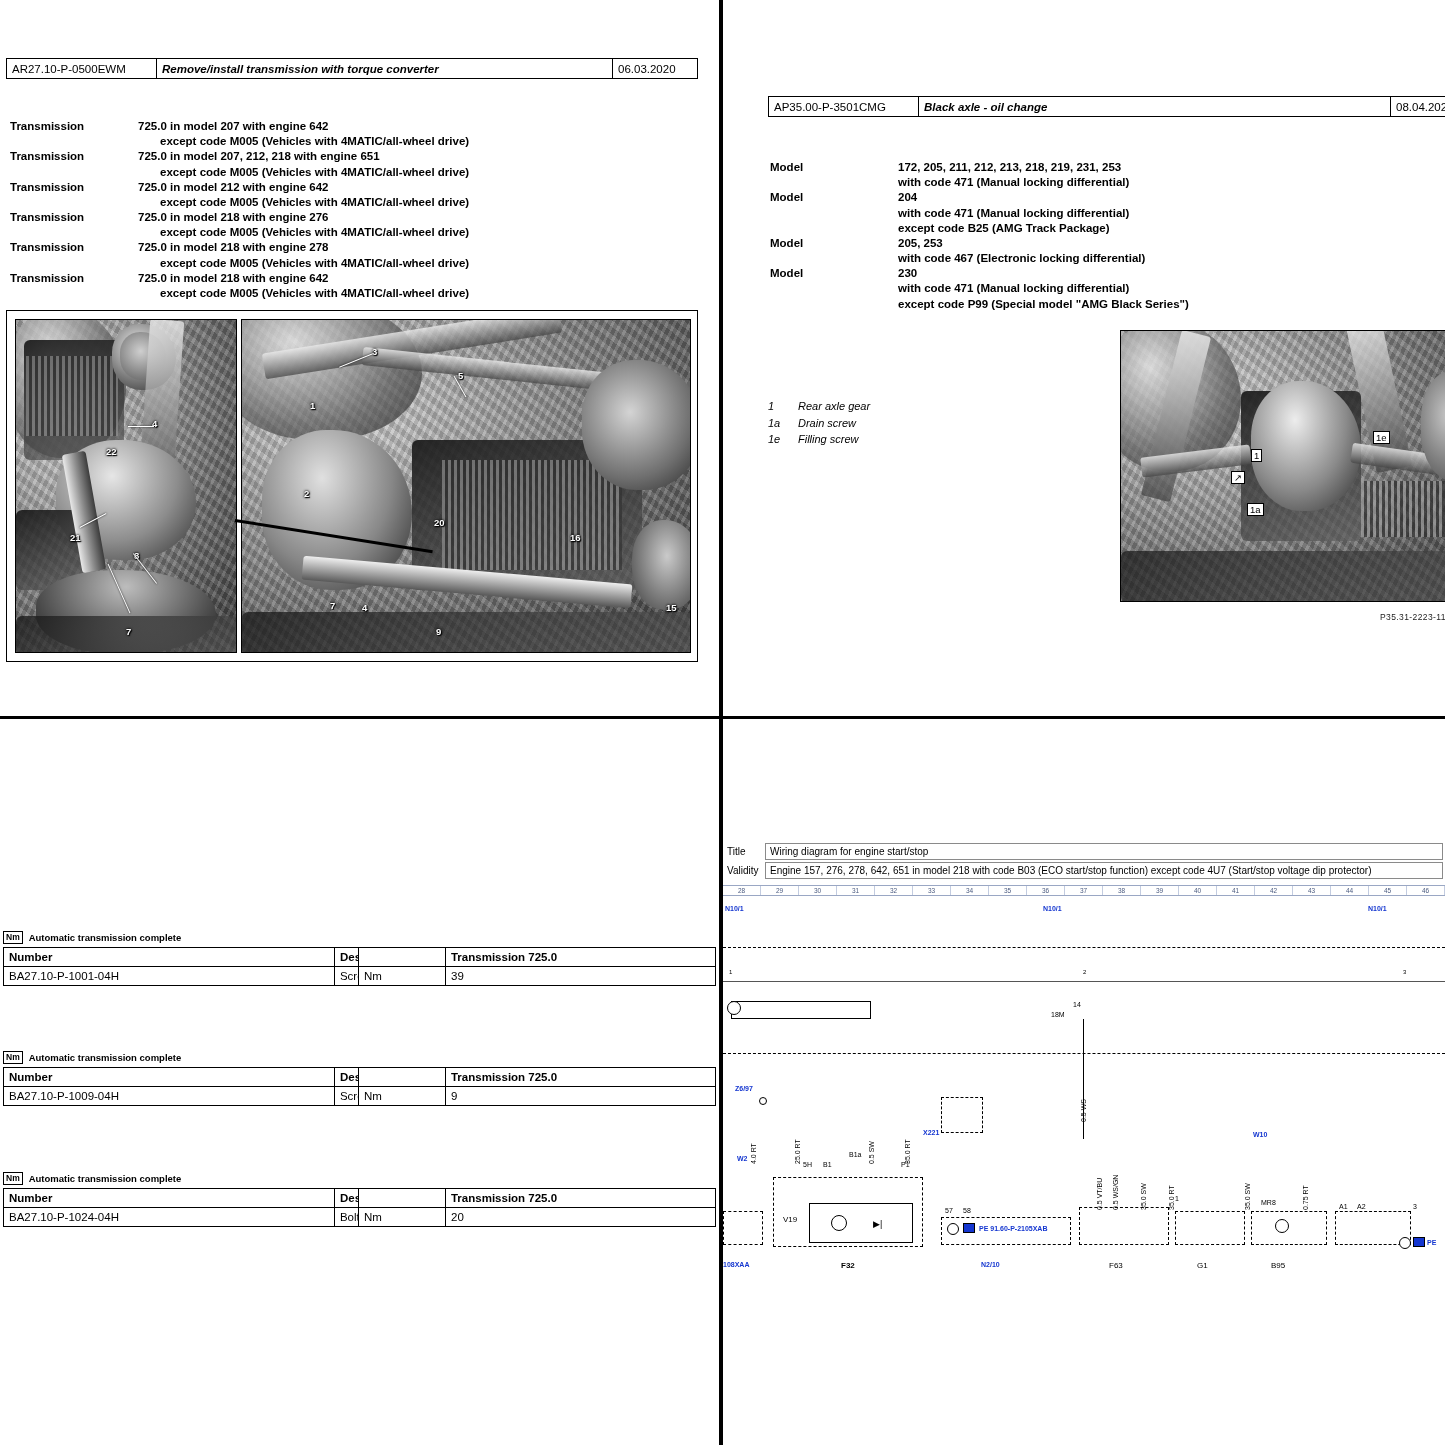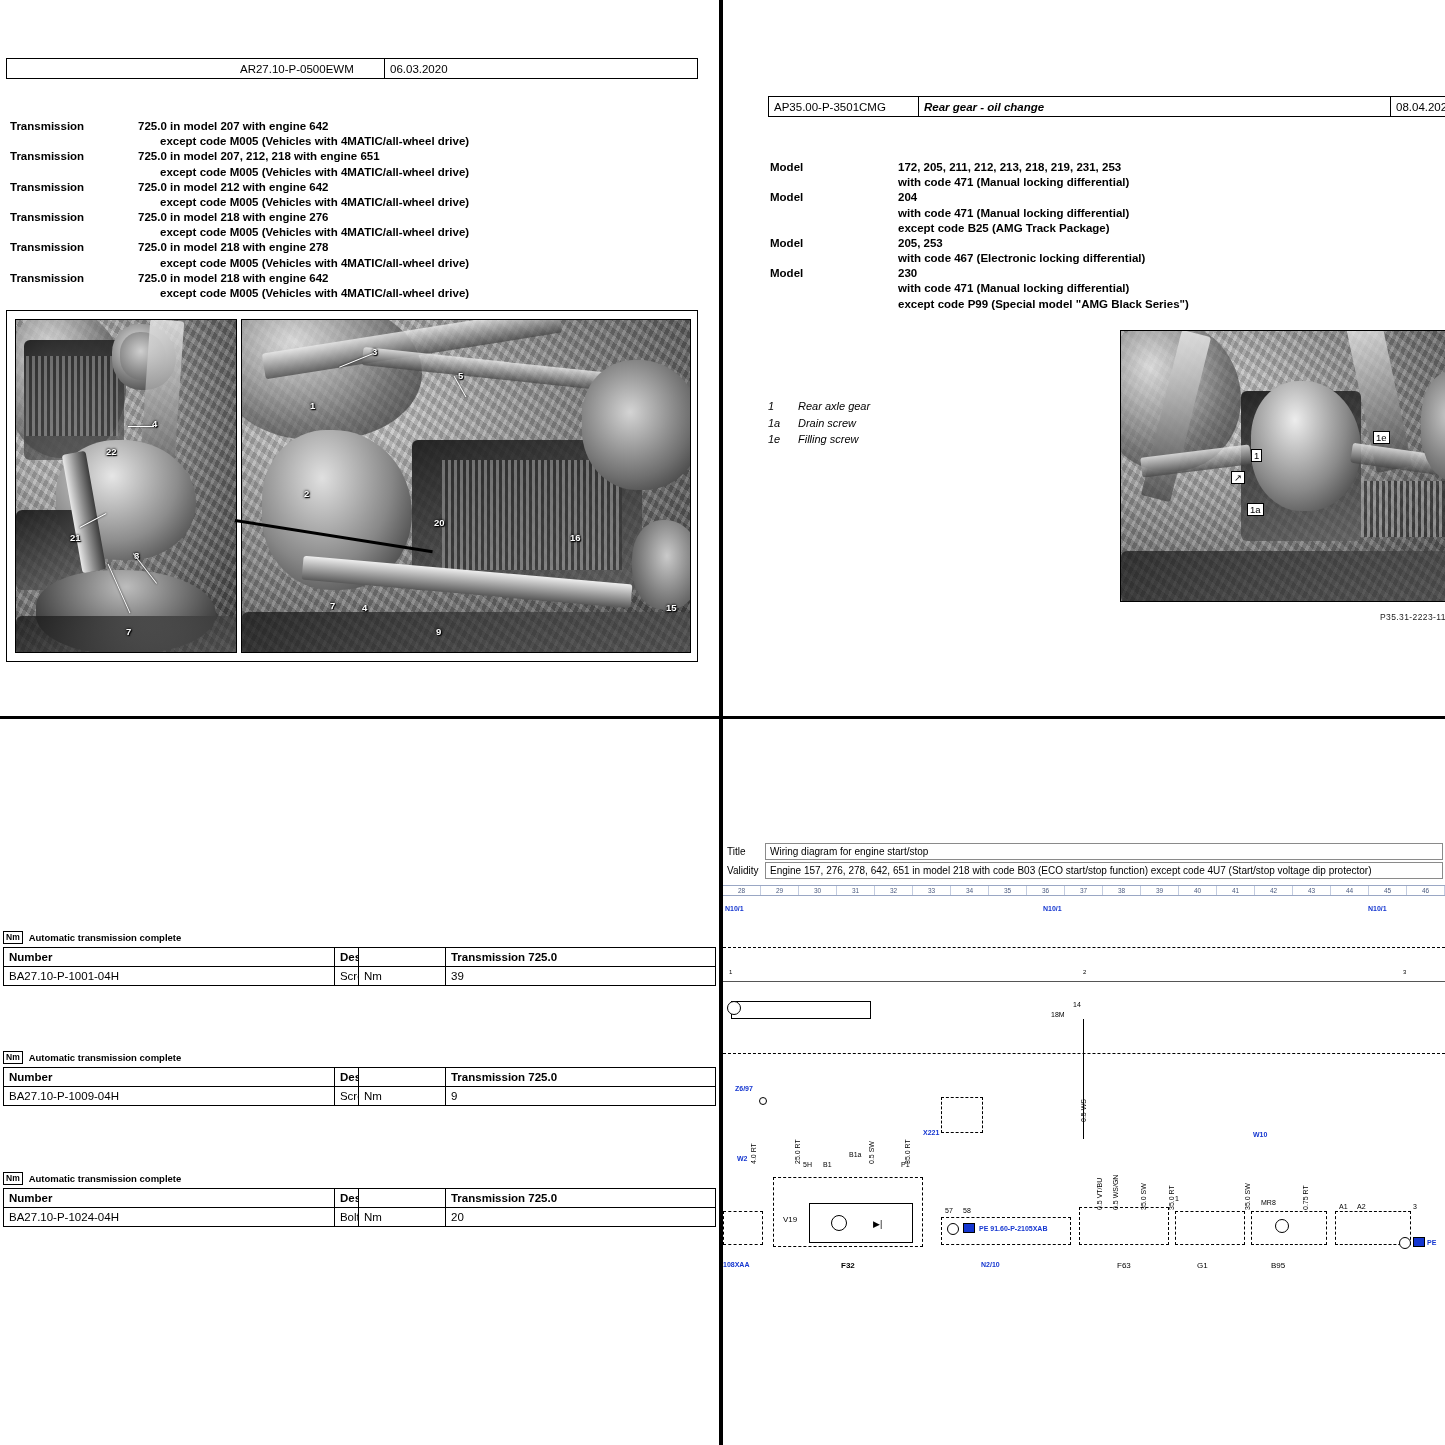--- a/index.html
+++ b/index.html
@@ -261,6 +261,7 @@
 
     <div class="doc-header" style="position:absolute; left:6px; top:58px; width:692px;justify-content:center;">
       <div class="cell dh-id">AR27.10-P-0500EWM</div>
+      <div class="cell dh-title">Remove/install transmission with torque converter</div>
       <div class="cell dh-date">06.03.2020</div>
     </div>
 

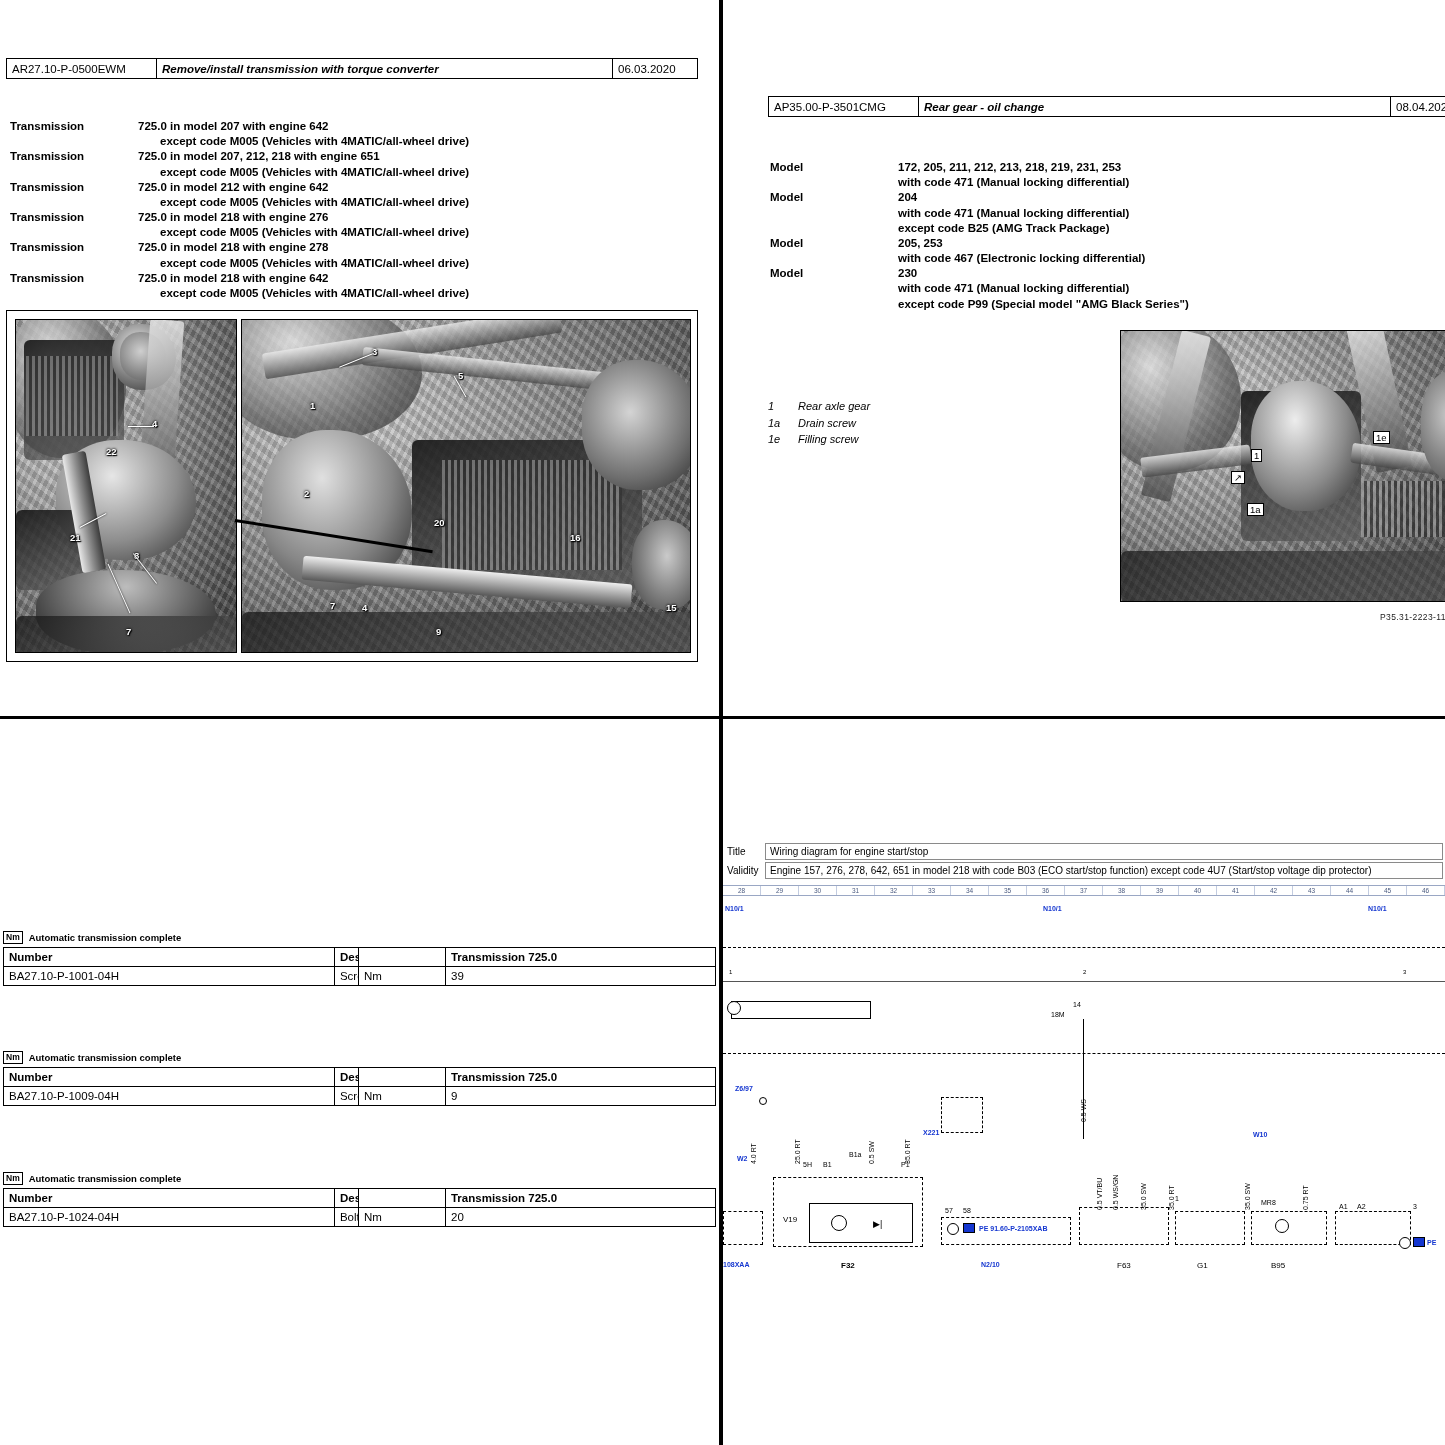--- a/index.html
+++ b/index.html
@@ -358,7 +358,7 @@
 
     <div class="doc-header" style="position:absolute; left:8px; top:96px; width:708px;">
       <div class="cell dh-id">AP35.00-P-3501CMG</div>
-      <div class="cell dh-title">Rear gear - oil change</div>
+      <div class="cell dh-title">Black axle - oil change</div>
       <div class="cell dh-date">08.04.2020</div>
     </div>
 

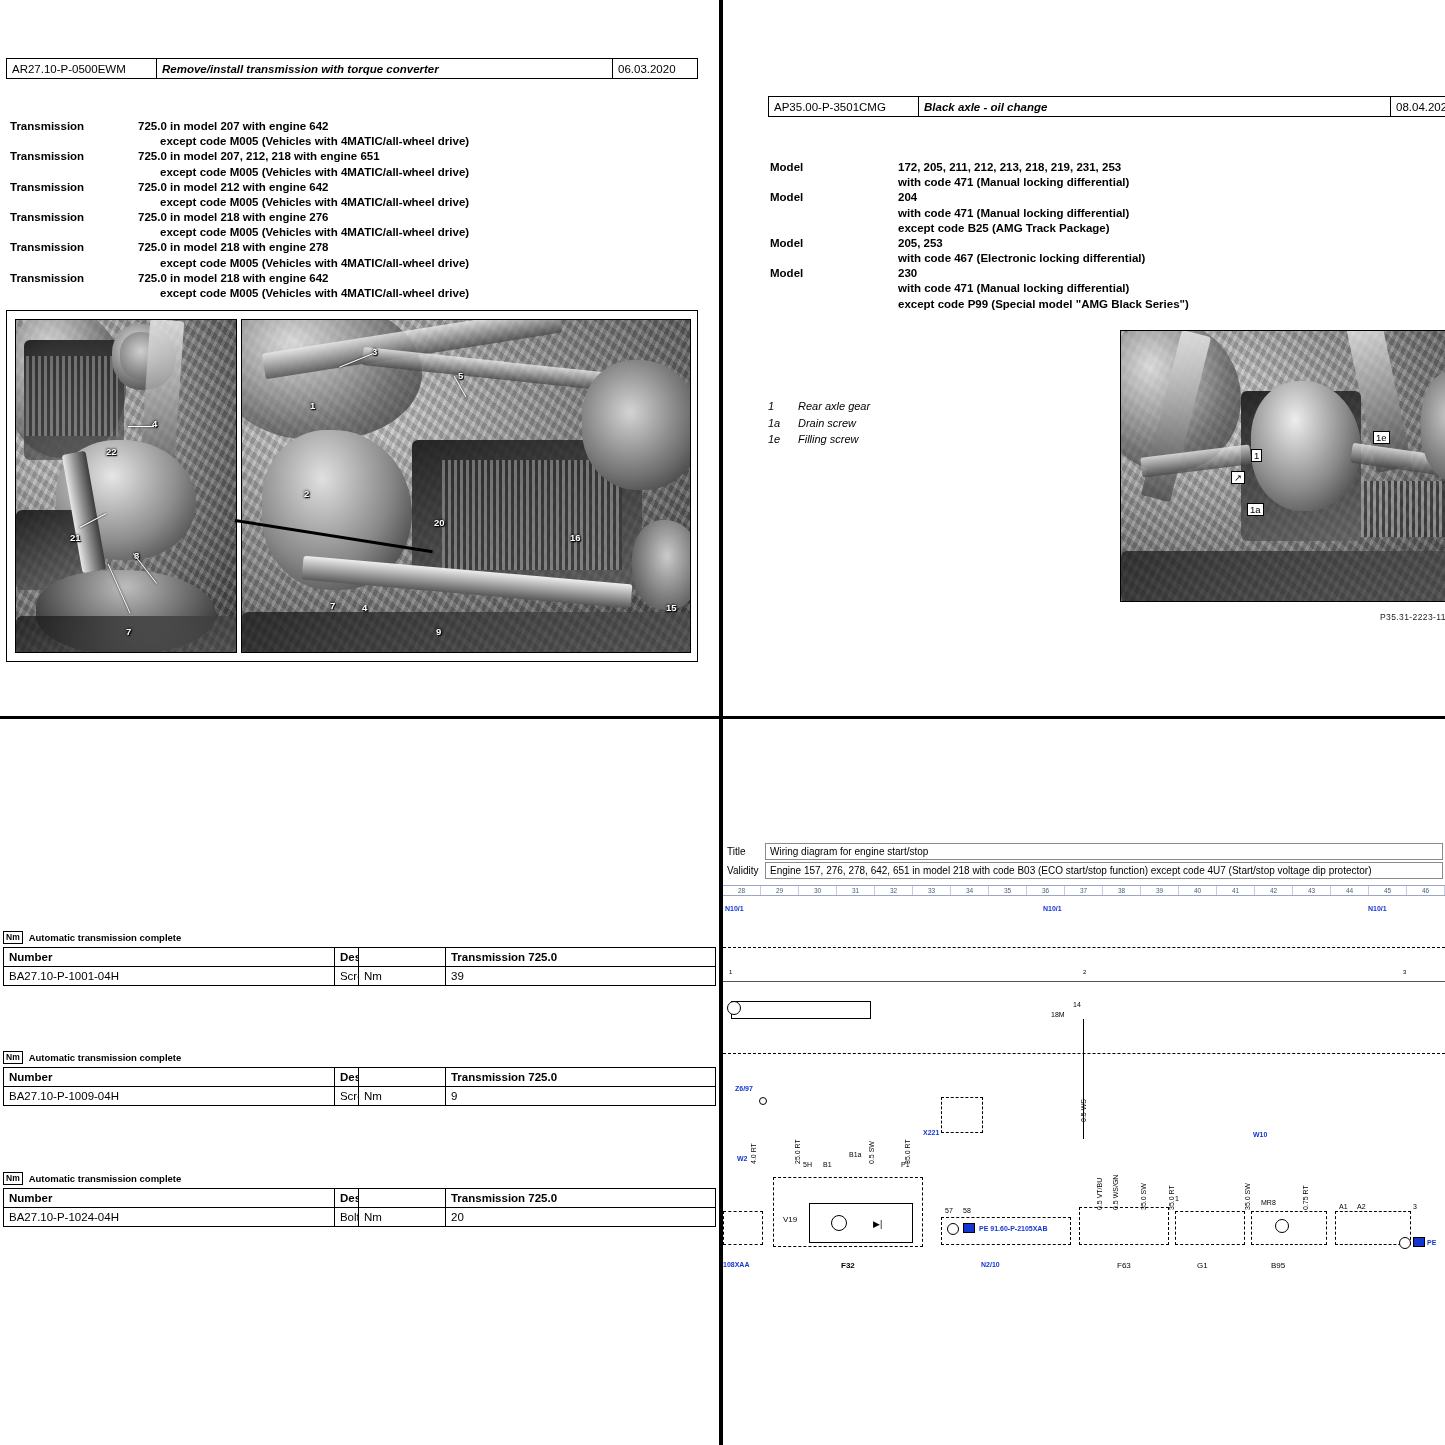--- a/index.html
+++ b/index.html
@@ -594,7 +594,7 @@
       <div class="wd-lbl" style="left:240px; top:322px;">58</div>
 
       <div class="wd-comp" style="left:356px; top:322px; width:90px; height:38px;"></div>
-      <div class="wd-lbl" style="left:394px; top:376px; font-size:8px;">F63</div>
+      <div class="wd-lbl" style="left:386px; top:376px; font-size:8px;">F63</div>
       <div class="wd-lbl rot" style="left:380px; top:318px;">0.5 VT/BU</div>
       <div class="wd-lbl rot" style="left:396px; top:318px;">0.5 WS/GN</div>
       <div class="wd-lbl rot" style="left:424px; top:318px;">35.0 SW</div>

